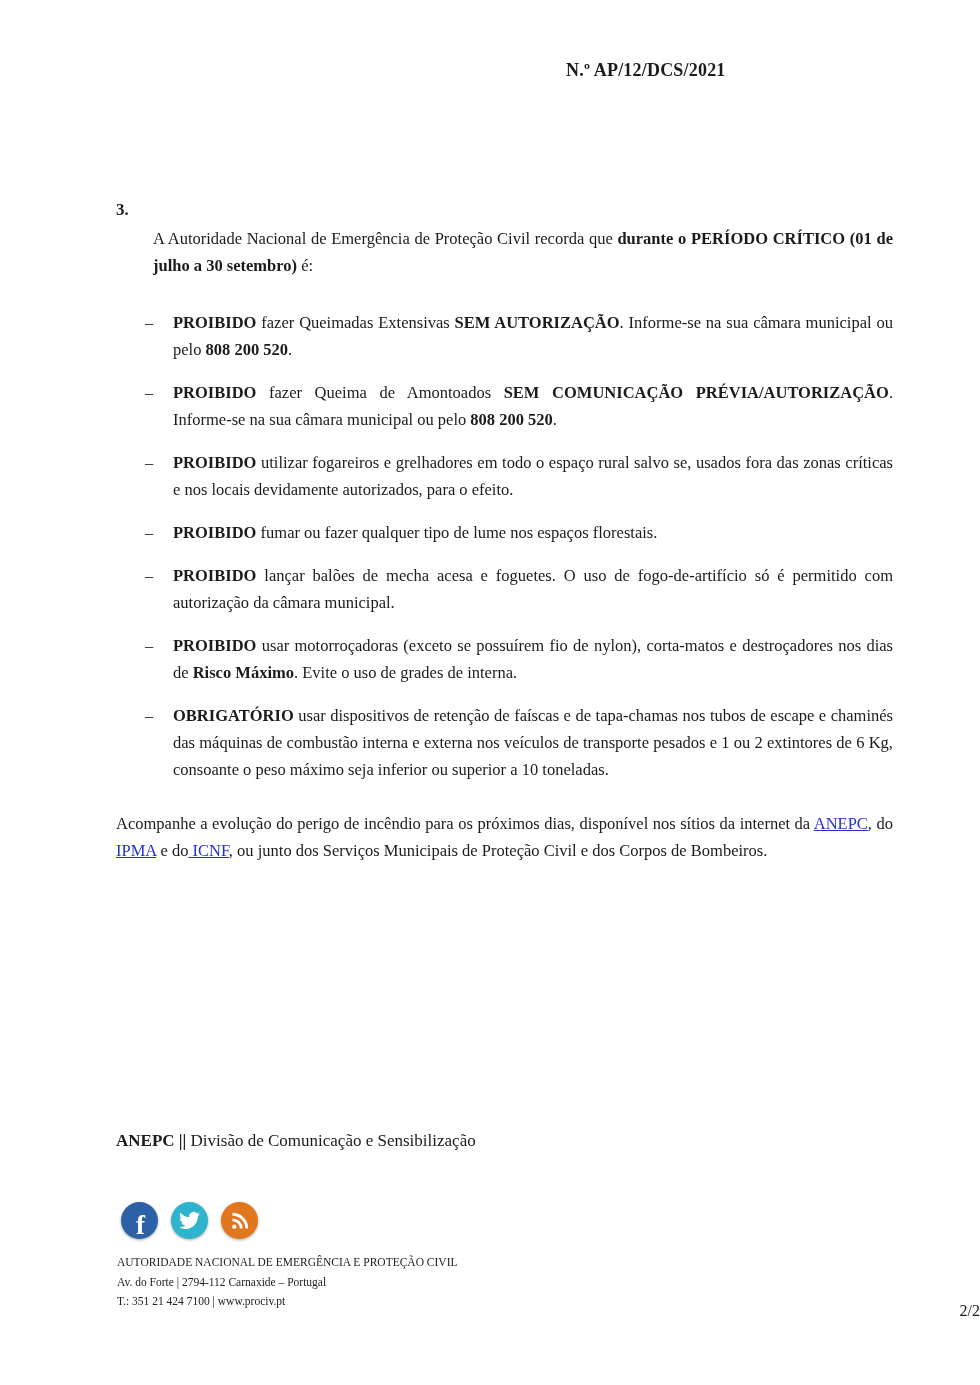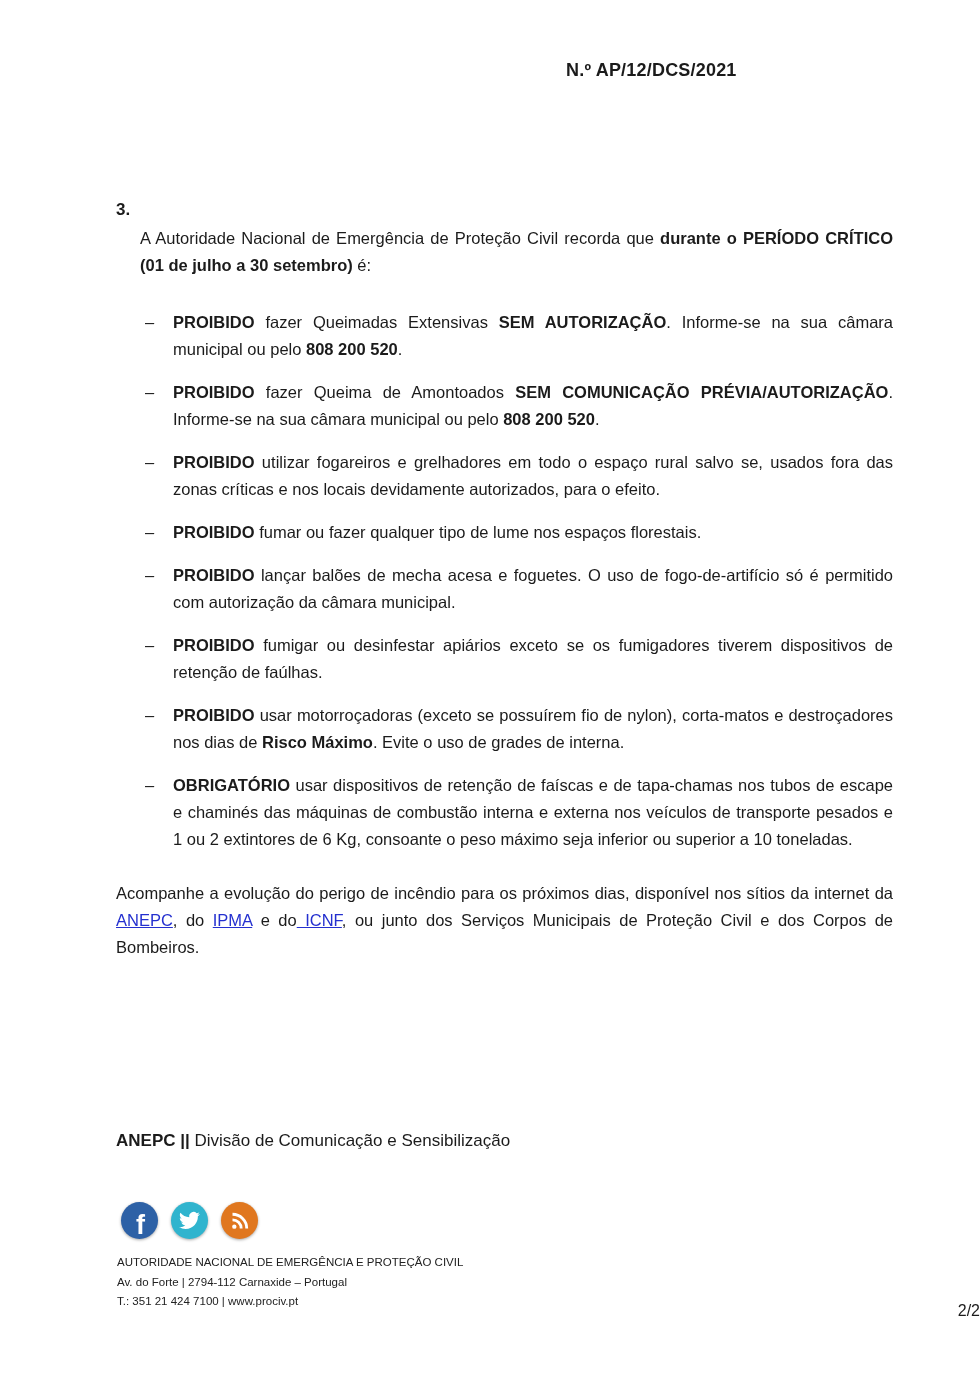--- a/index.html
+++ b/index.html
@@ -12,7 +12,7 @@
     width:980px;
     height:1385px;
     background:#ffffff;
-    font-family:Liberation Sans, sans-serif;
+    font-family:Liberation Serif, serif;
     color:var(--text);
     overflow:hidden;
   }

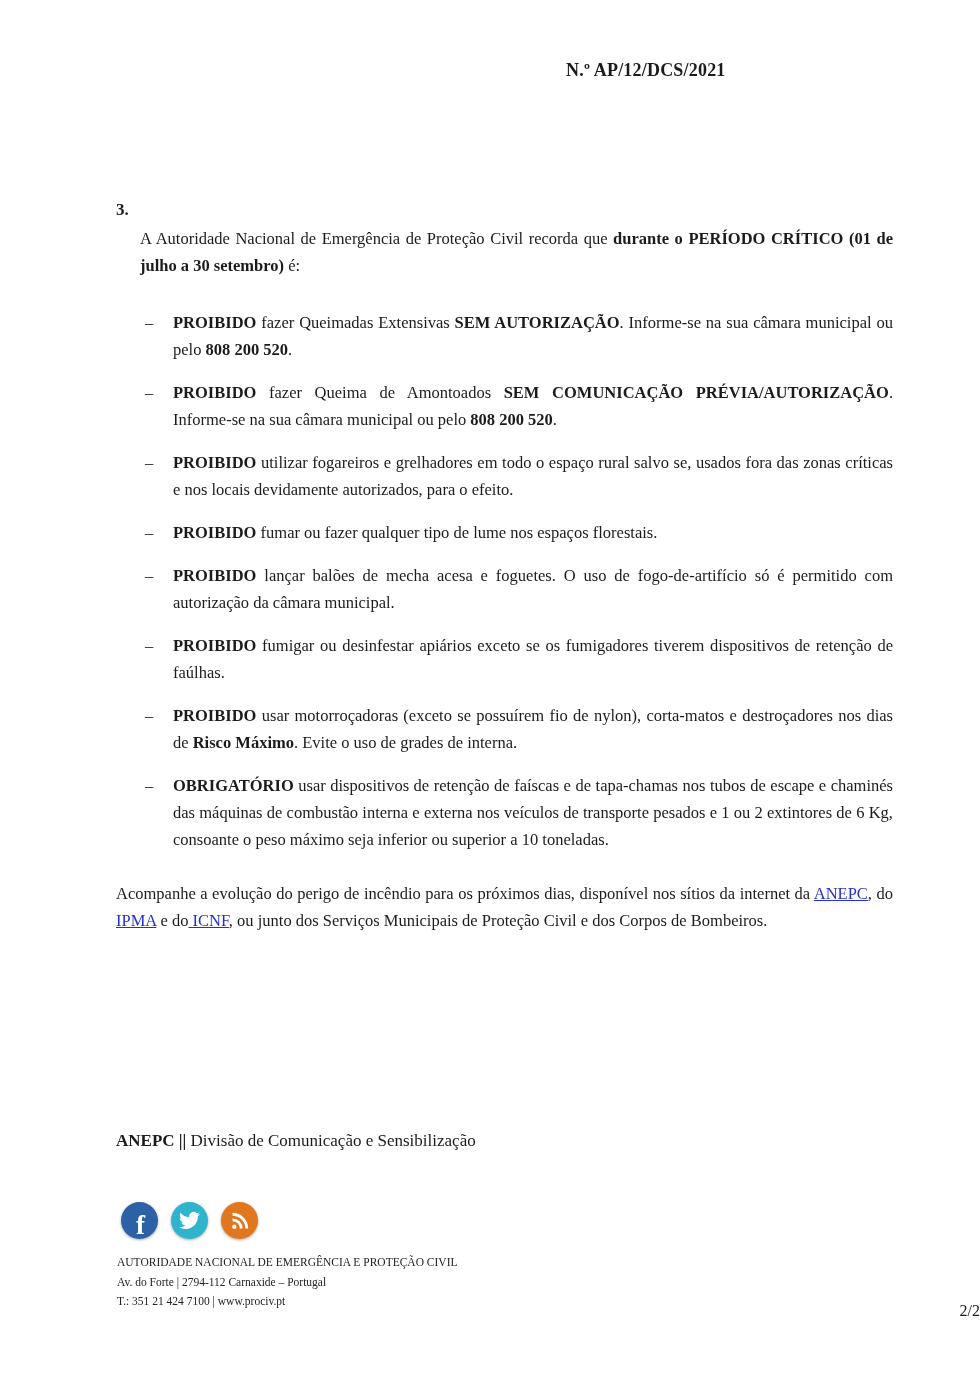--- a/index.html
+++ b/index.html
@@ -40,7 +40,7 @@
   }
   .sec-num{display:inline-block;width:26px;flex:0 0 26px;}
   .intro{
-    margin:2px 0 0 24px;
+    margin:2px 0 0 37px;
     text-align:justify;
   }
   ul.measures{

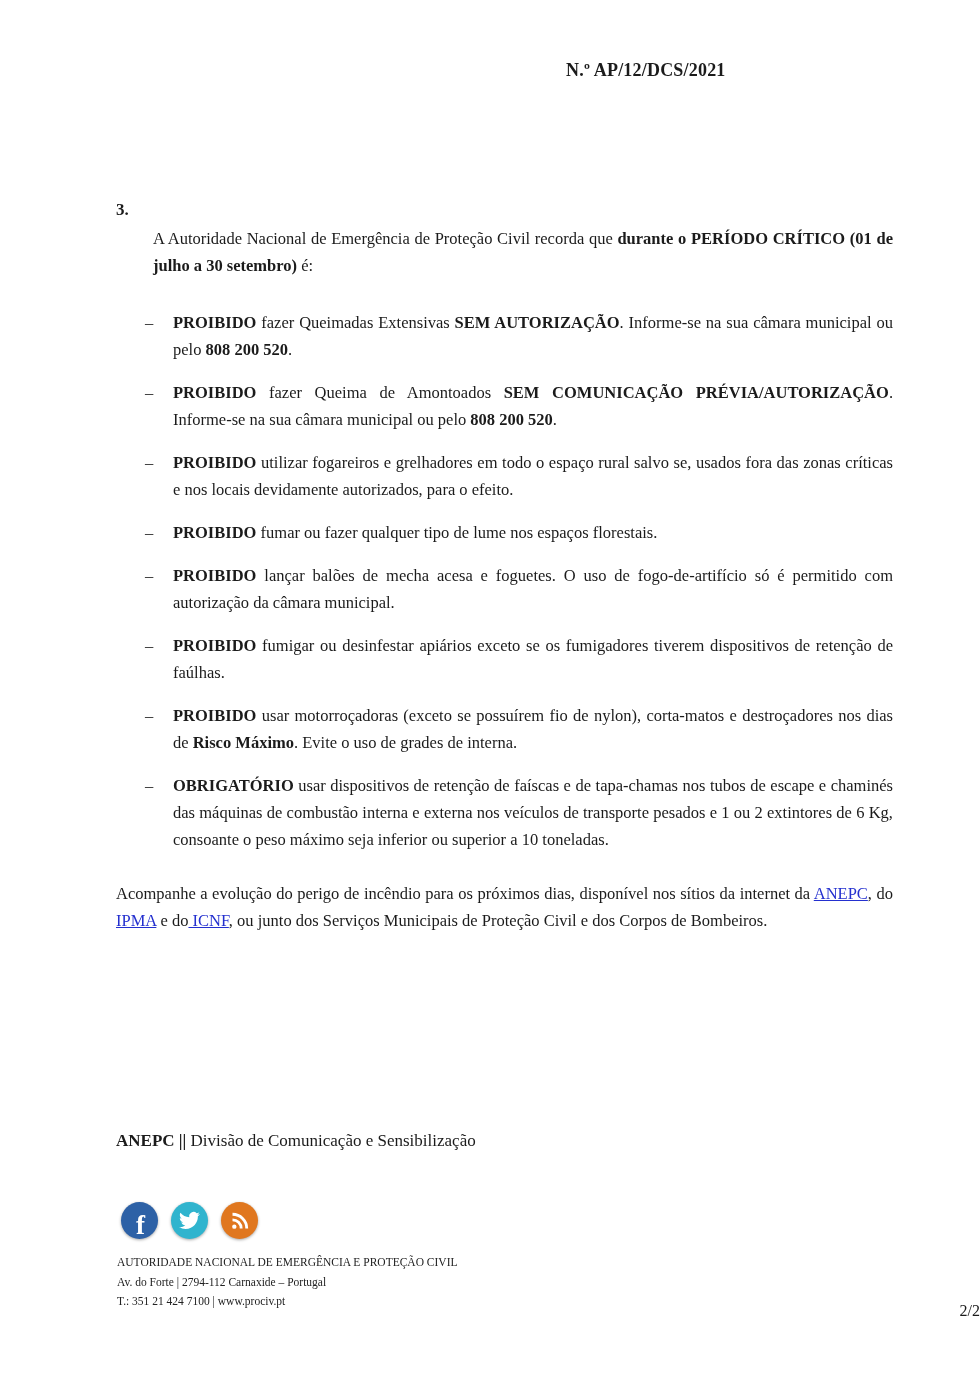--- a/index.html
+++ b/index.html
@@ -142,7 +142,6 @@
         <li><b>PROIBIDO</b><span> utilizar fogareiros e grelhadores em todo o espaço rural salvo se, usados fora das zonas críticas e nos locais devidamente autorizados, para o efeito.</span></li>
         <li><b>PROIBIDO</b><span> fumar ou fazer qualquer tipo de lume nos espaços florestais.</span></li>
         <li><b>PROIBIDO</b><span> lançar balões de mecha acesa e foguetes. O uso de fogo-de-artifício só é permitido com autorização da câmara municipal.</span></li>
-        <li><b>PROIBIDO</b><span> fumigar ou desinfestar apiários exceto se os fumigadores tiverem dispositivos de retenção de faúlhas.</span></li>
         <li><b>PROIBIDO</b><span> usar motorroçadoras (exceto se possuírem fio de nylon), corta-matos e destroçadores nos dias de </span><b>Risco Máximo</b><span>. Evite o uso de grades de interna.</span></li>
         <li><b>OBRIGATÓRIO</b><span> usar dispositivos de retenção de faíscas e de tapa-chamas nos tubos de escape e chaminés das máquinas de combustão interna e externa nos veículos de transporte pesados e 1 ou 2 extintores de 6 Kg, consoante o peso máximo seja inferior ou superior a 10 toneladas.</span></li>
       </ul>

